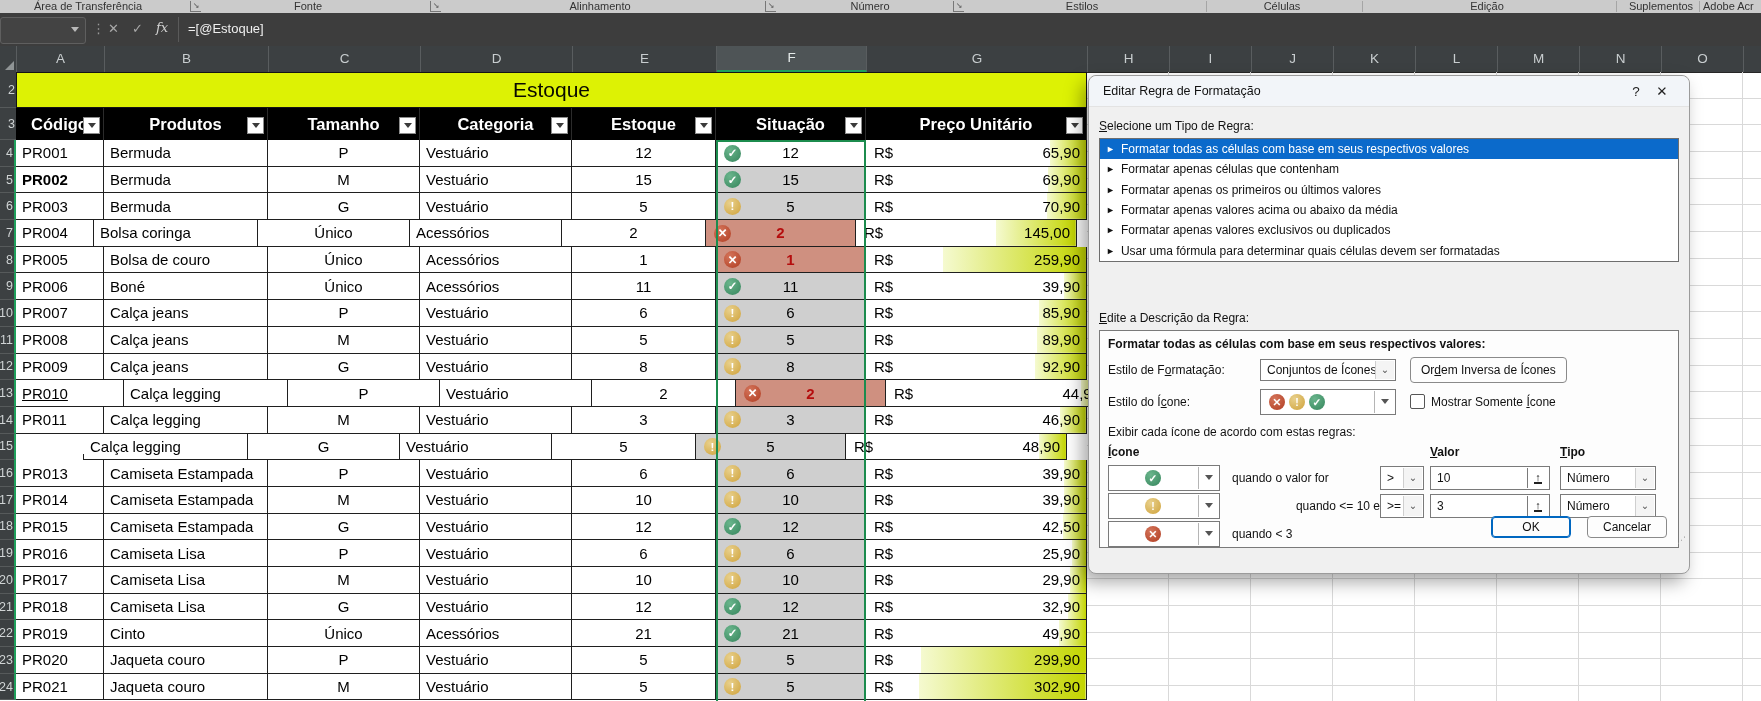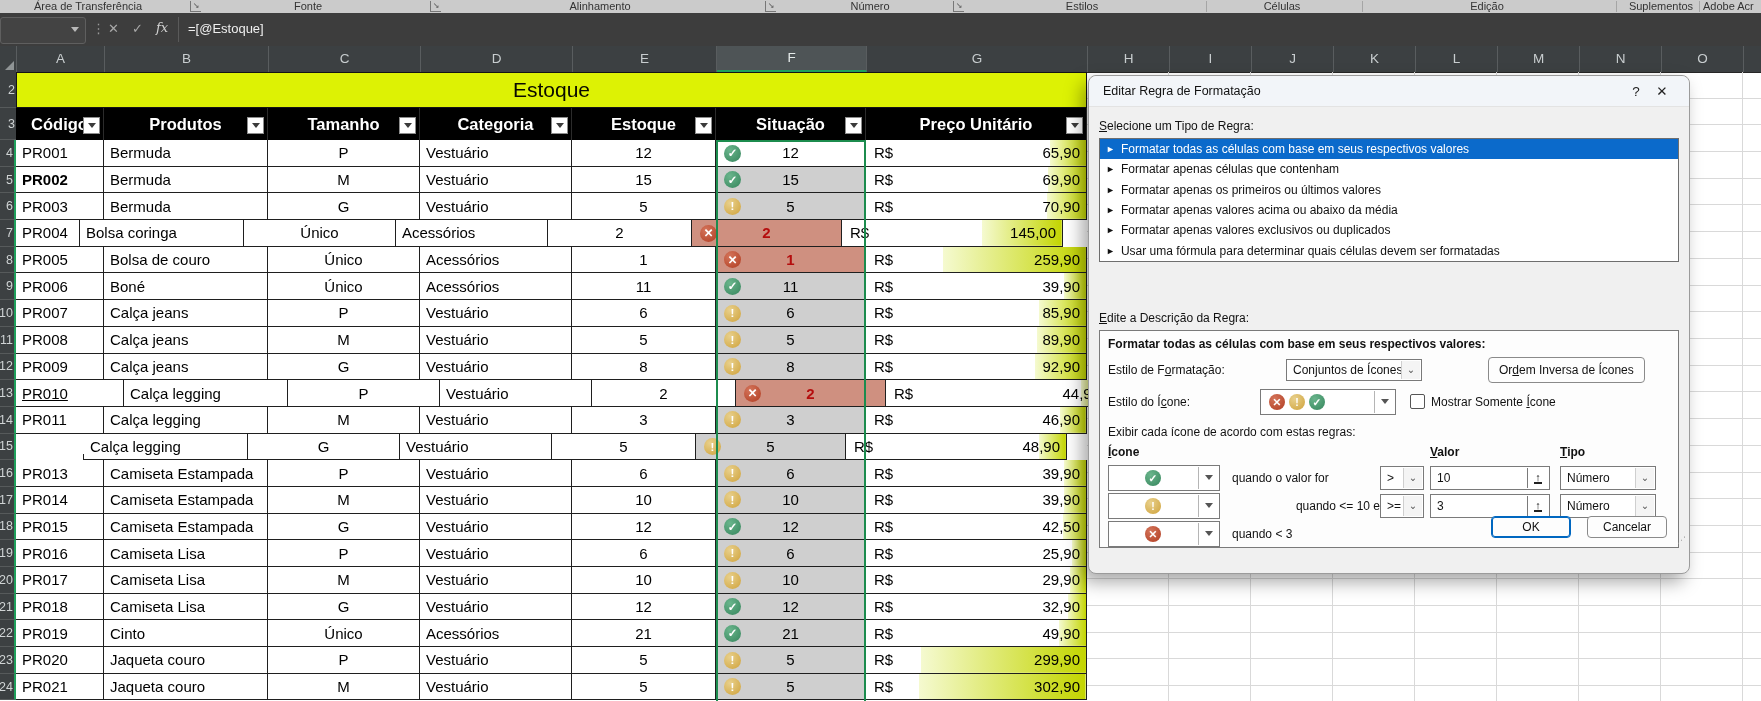--- a/index.html
+++ b/index.html
@@ -294,7 +294,7 @@
         </div>
       </div>
       <div class="trow">
-        <div class="td cl" style="width: 64px;">PR004</div>
+        <div class="td cl" style="width: 78px;">PR004</div>
         <div class="td cl" style="width: 164px;">Bolsa coringa</div>
         <div class="td cc" style="width: 152px;">Único</div>
         <div class="td cl" style="width: 152px;">Acessórios</div>

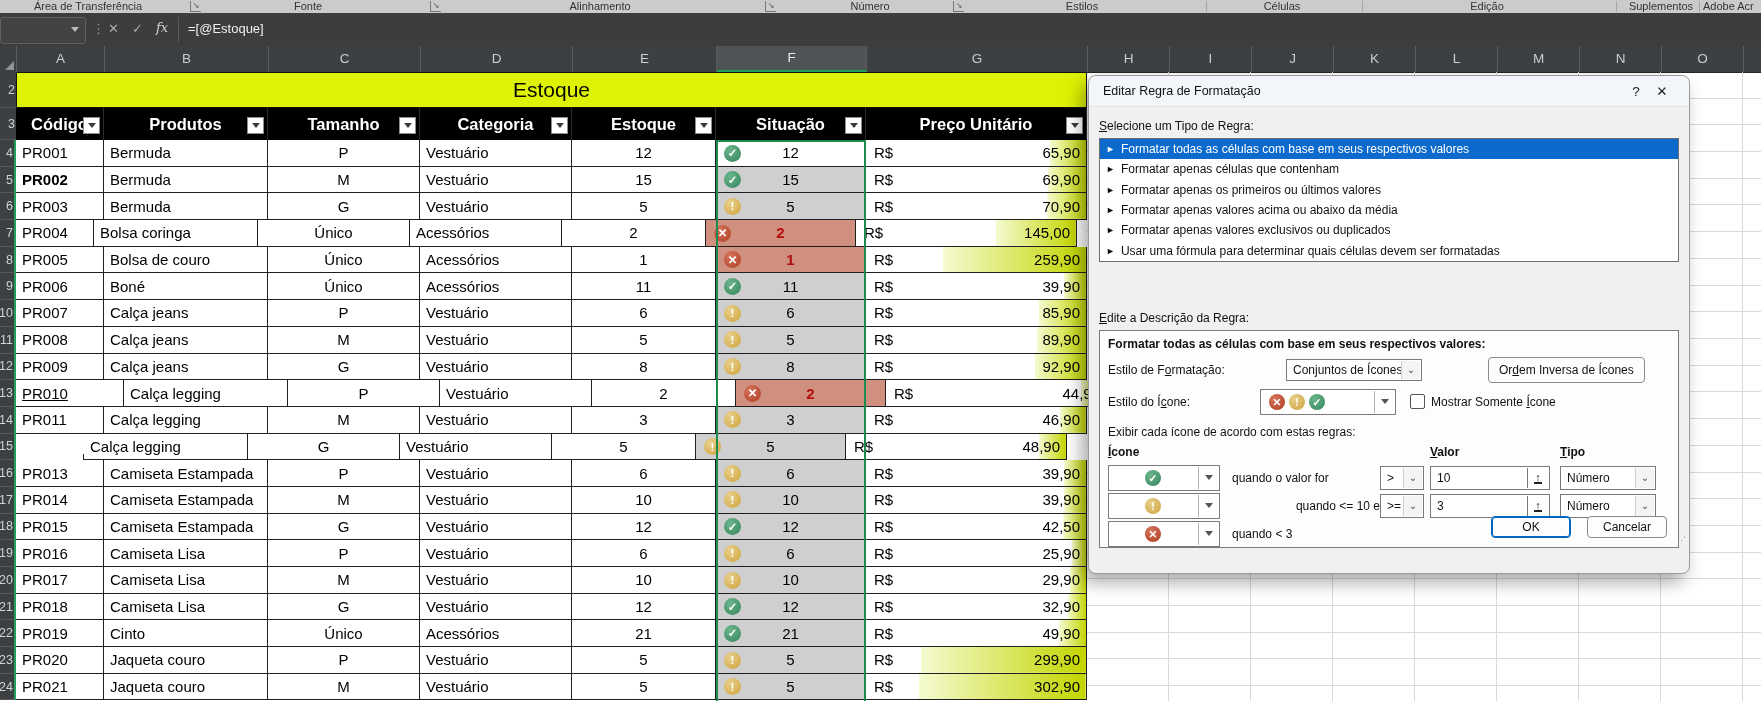--- a/index.html
+++ b/index.html
@@ -605,7 +605,7 @@
       <div class="dlabel" style="margin-top:49px;"><u>E</u><span>dite a Descrição da Regra:</span></div>
       <div class="descbox">
         <div class="dbold">Formatar todas as células com base em seus respectivos valores:</div>
-        <div class="drow" style="top:26px;gap:26px;">
+        <div class="drow" style="top:26px;">
           <span style="width:152px;flex:none;"><span>Estilo de F</span><u>o</u><span>rmatação:</span></span>
           <div class="combo" style="width:136px;flex:none;">
             <span>Conjuntos de Ícones</span>

